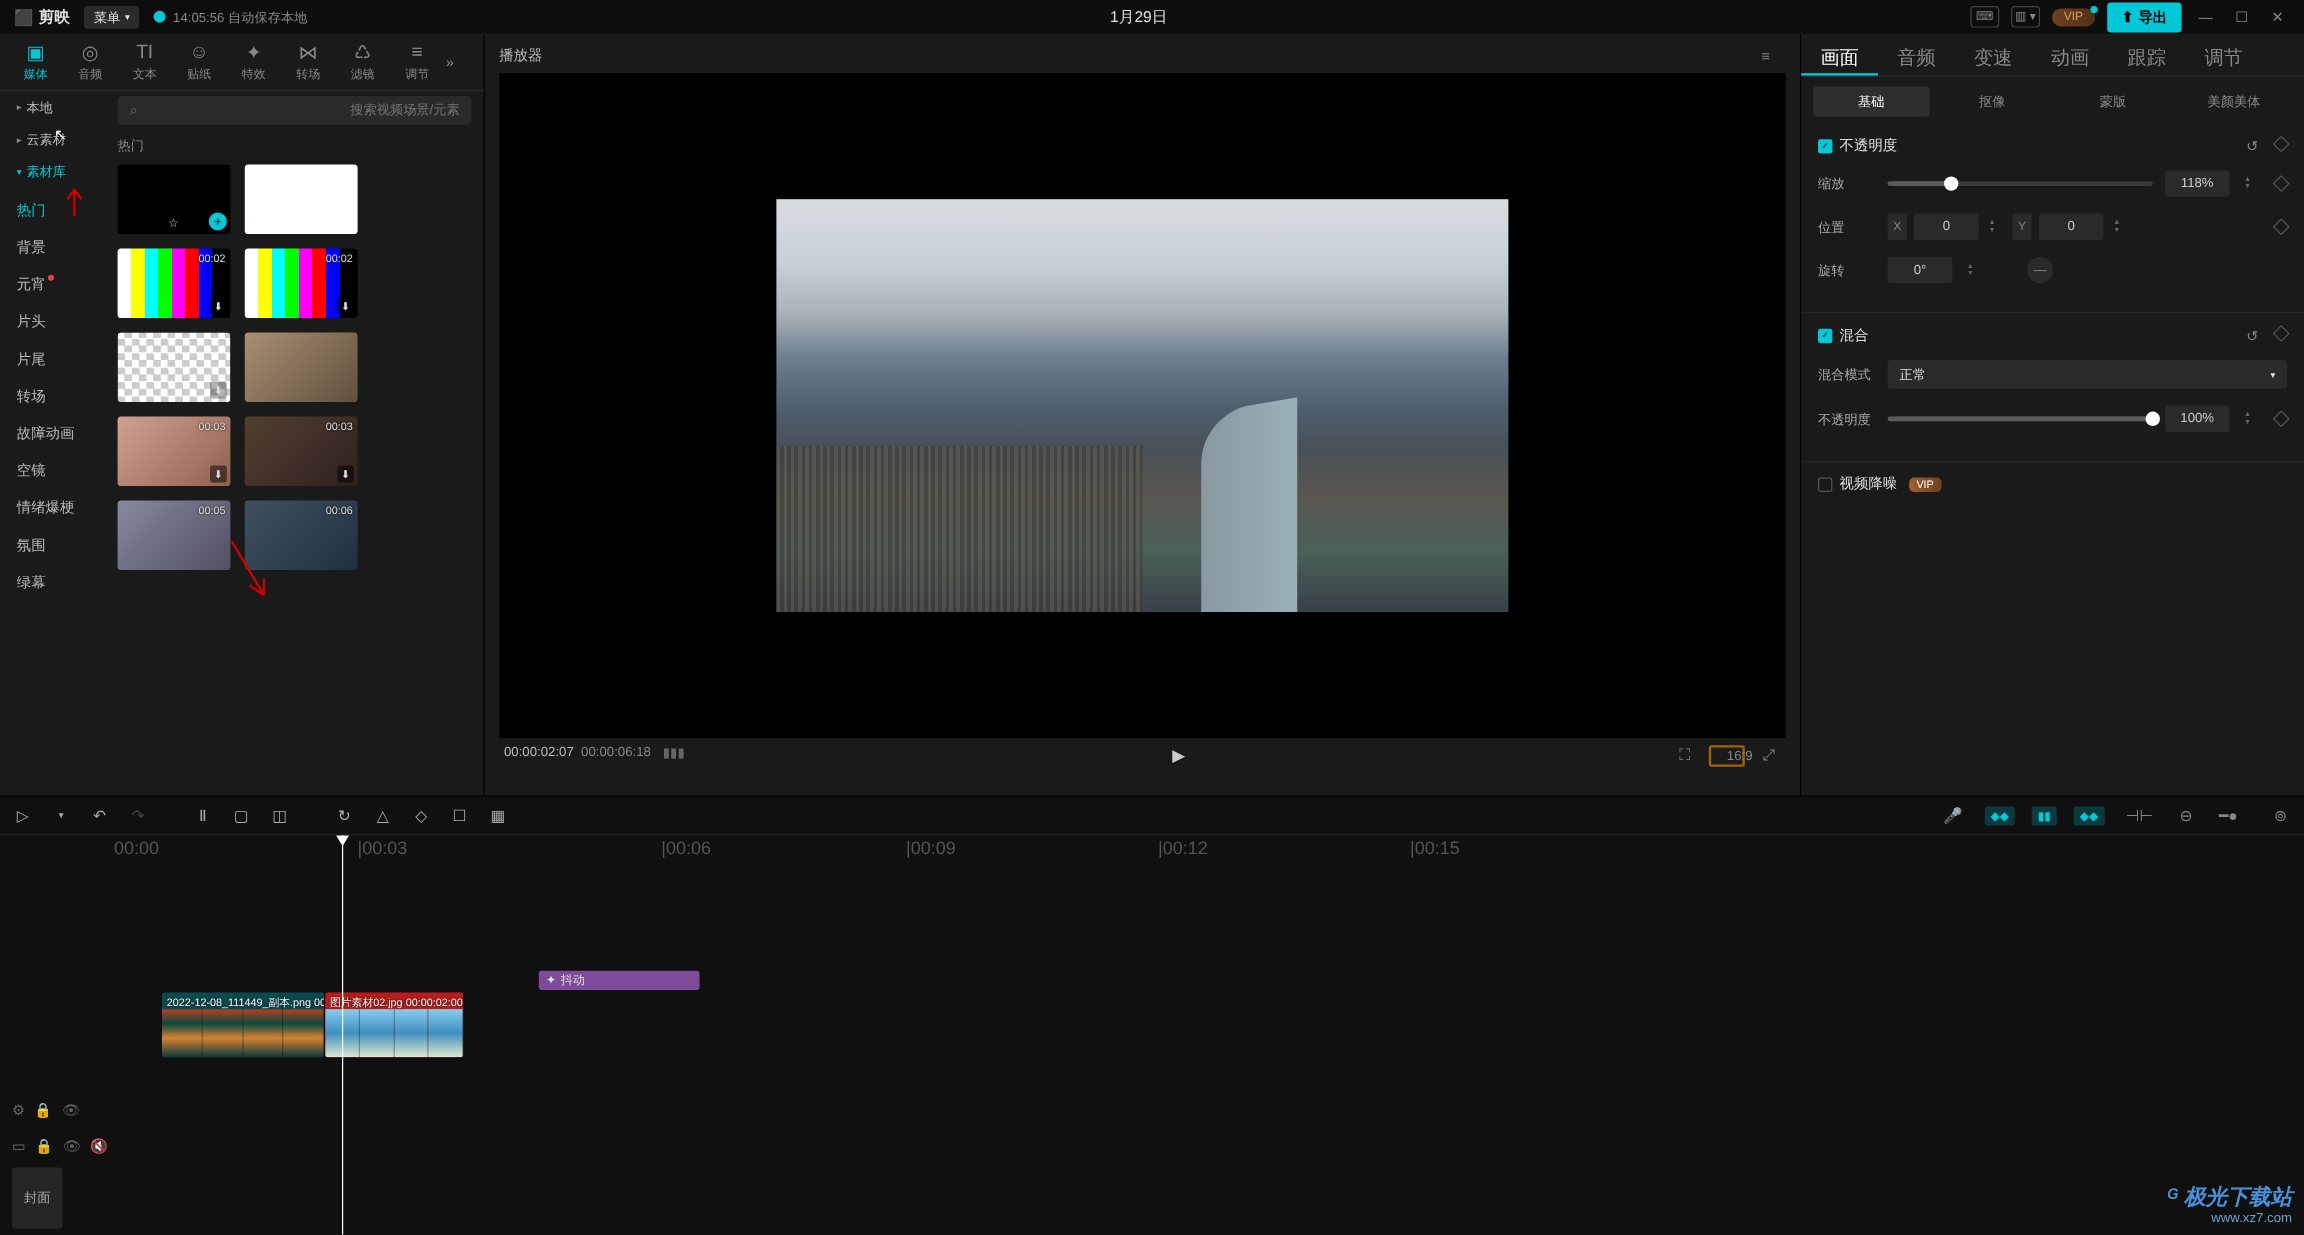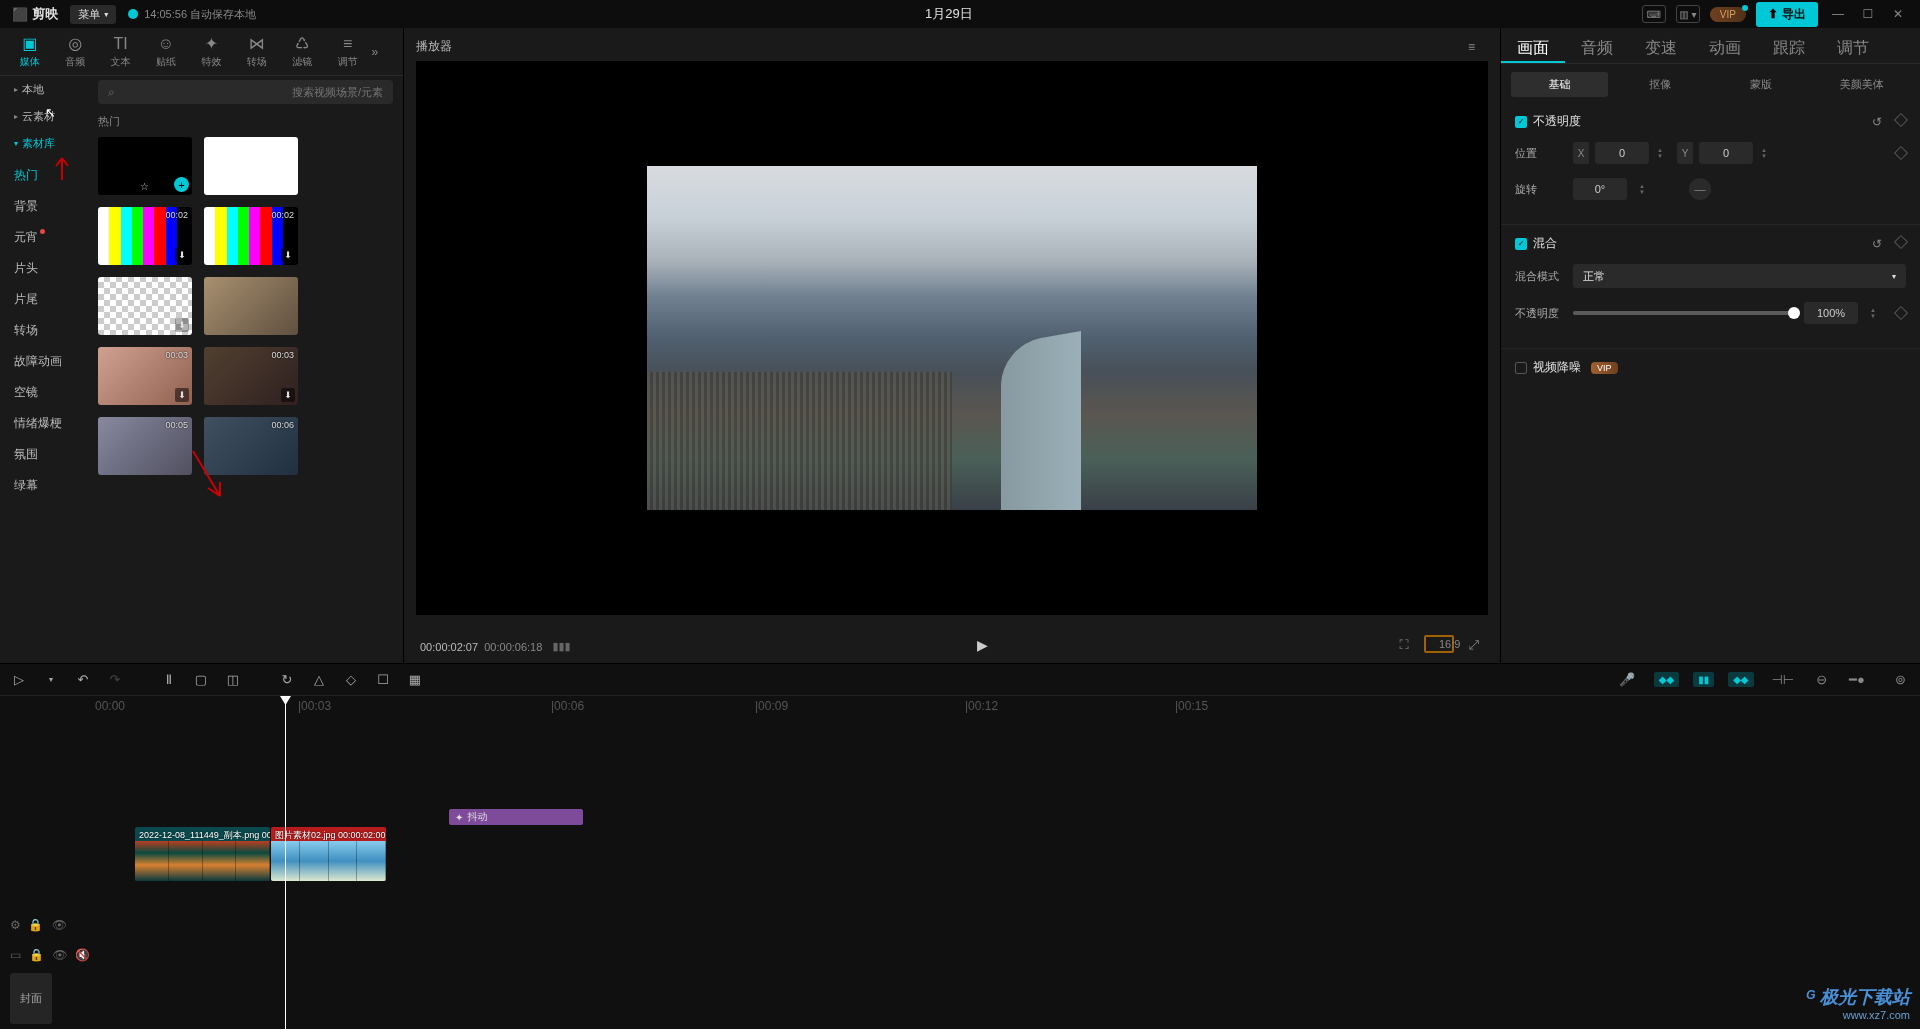--- a/index.html
+++ b/index.html
@@ -332,6 +332,19 @@
             </div>
         </div>
         <div class="prop-row">
+          <div class="prop-label">缩放</div>
+          <div class="slider">
+              <div class="slider-fill" style="width:24%"></div>
+              <div class="slider-thumb" style="left:24%"></div>
+            </div>
+          <div class="num-input">118%</div>
+          <div class="stepper">
+              <span>▲</span>
+              <span>▼</span>
+            </div>
+          <span class="diamond"></span>
+        </div>
+        <div class="prop-row">
           <div class="prop-label">位置</div>
           <div class="xy-group">
             <div class="xy-item">

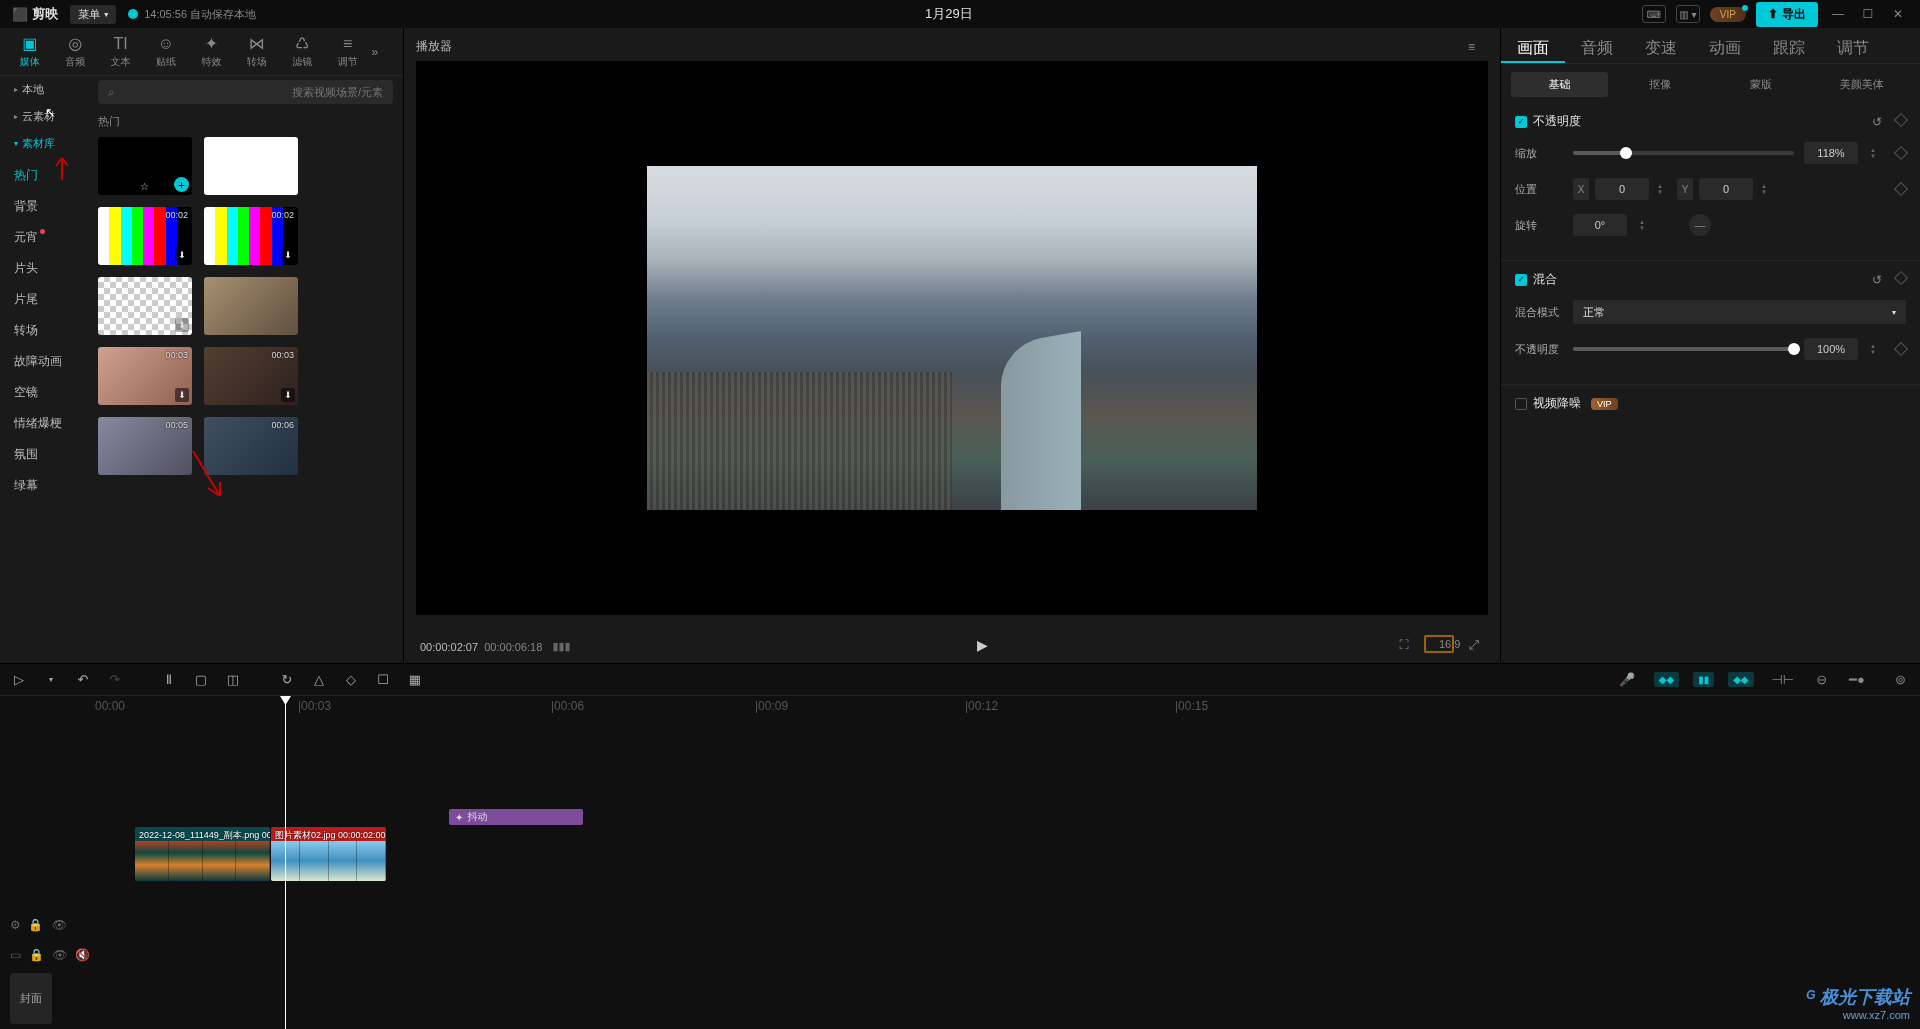--- a/index.html
+++ b/index.html
@@ -62,7 +62,7 @@
 .city-scene { width: 610px; height: 344px; background: linear-gradient(180deg, #d8dce0 0%, #c8d0d8 15%, #a8b0b8 28%, #708090 38%, #506070 50%, #485058 60%, #5a5650 72%, #4a6058 85%, #3a4048 100%); position: relative; overflow: hidden; }
 .city-scene::before { content: ''; position: absolute; left: 58%; top: 50%; width: 80px; height: 200px; background: linear-gradient(90deg, #8899a0, #9ab0b8); border-radius: 40px 0 0 0; transform: skewY(-10deg); }
 .city-scene::after { content: ''; position: absolute; left: 0; top: 60%; right: 50%; height: 140px; background: repeating-linear-gradient(90deg, rgba(90,88,80,0.6) 0 3px, rgba(60,58,52,0.6) 3px 6px); }
-.preview-controls { height: 32px; display: flex; align-items: flex-end; gap: 10px; padding: 0 4px; margin-top: 6px; }
+.preview-controls { height: 32px; display: flex; align-items: flex-start; gap: 10px; padding: 0 4px; margin-top: 6px; }
 .time-text { color: #888; font-size: 11px; }
 .time-text .cur { color: #bbb; }
 .play-center { flex: 1; display: flex; justify-content: center; }

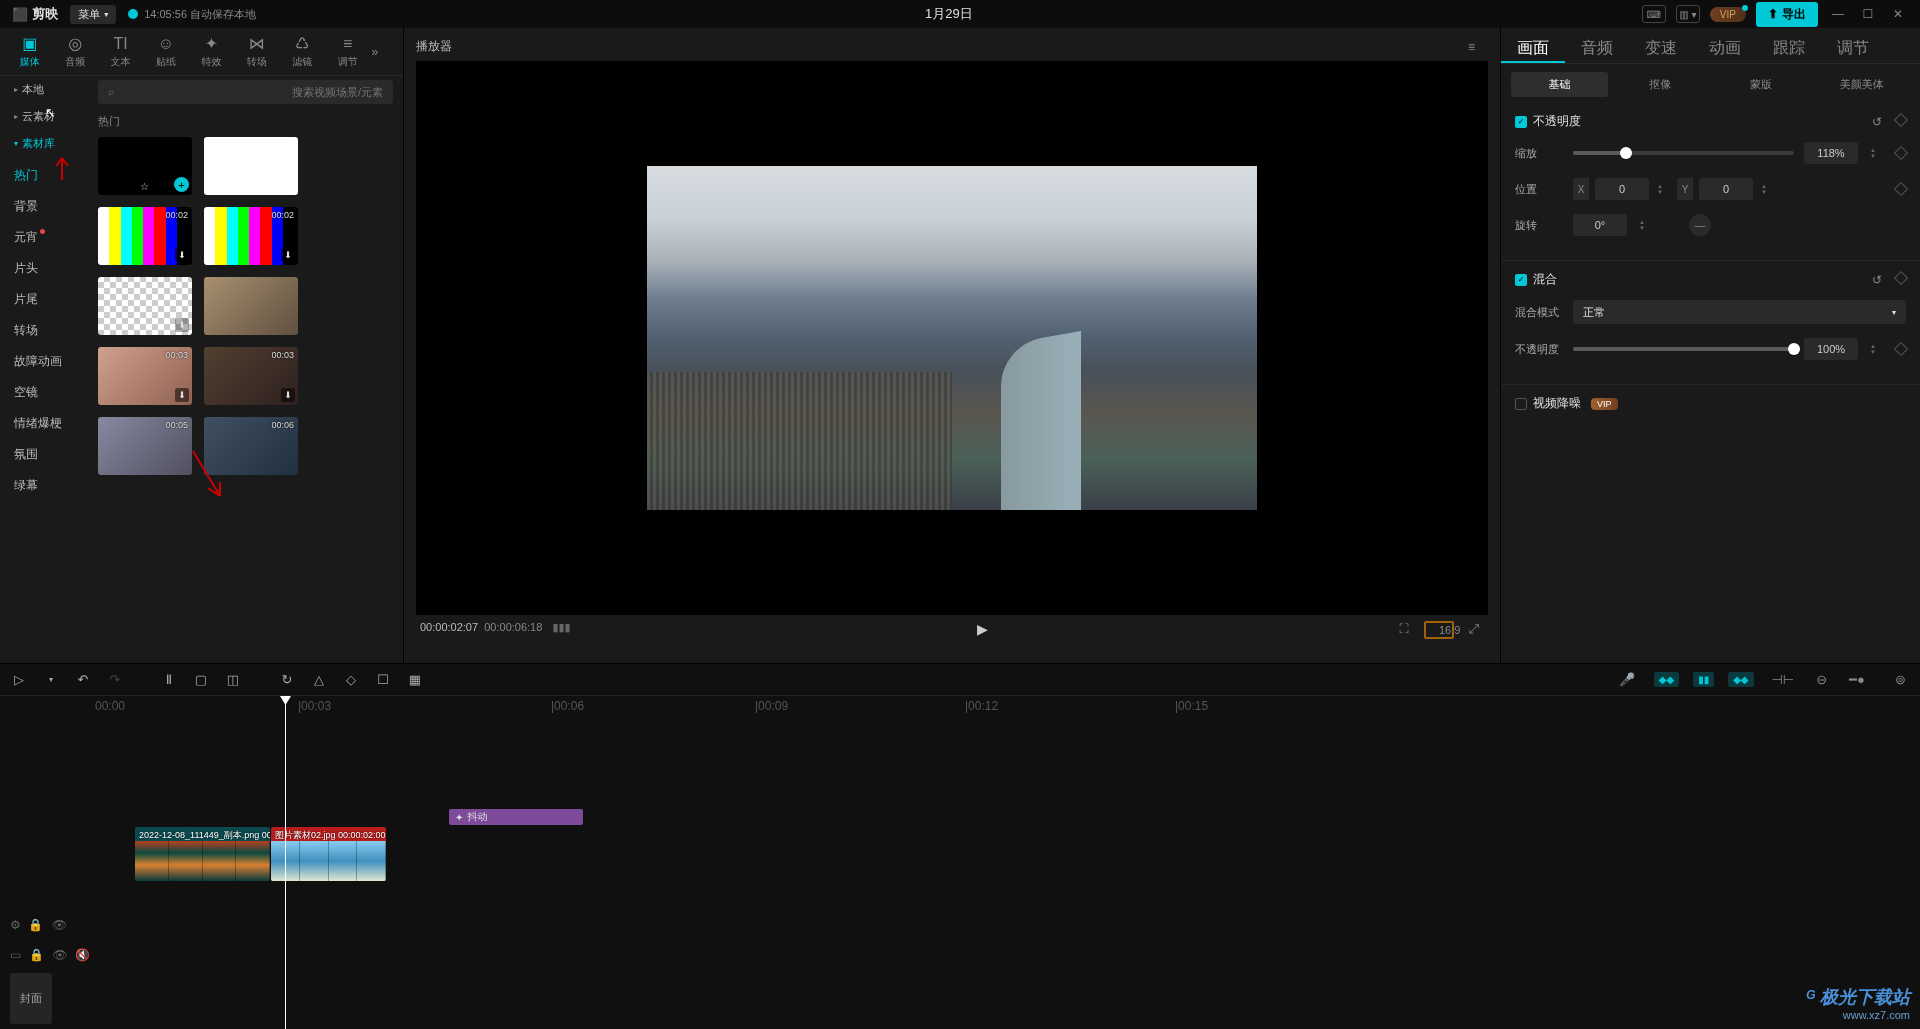--- a/index.html
+++ b/index.html
@@ -105,7 +105,7 @@
 .tl-toolbar .spacer { flex: 1; }
 .tl-right-tool { cursor: pointer; font-size: 13px; color: #888; padding: 2px 4px; }
 .tl-right-tool.accent { background: #0a3a3e; color: #00c8d6; border-radius: 2px; padding: 2px 5px; font-size: 10px; }
-.tl-ruler { height: 18px; position: relative; color: #555; font-size: 12px; margin-left: 95px; }
+.tl-ruler { height: 18px; position: relative; color: #555; font-size: 15px; margin-left: 95px; }
 .tl-ruler span { position: absolute; top: 3px; }
 .tl-tracks { flex: 1; position: relative; display: flex; }
 .tl-headers { width: 95px; display: flex; flex-direction: column; justify-content: flex-end; padding-bottom: 4px; gap: 2px; }

